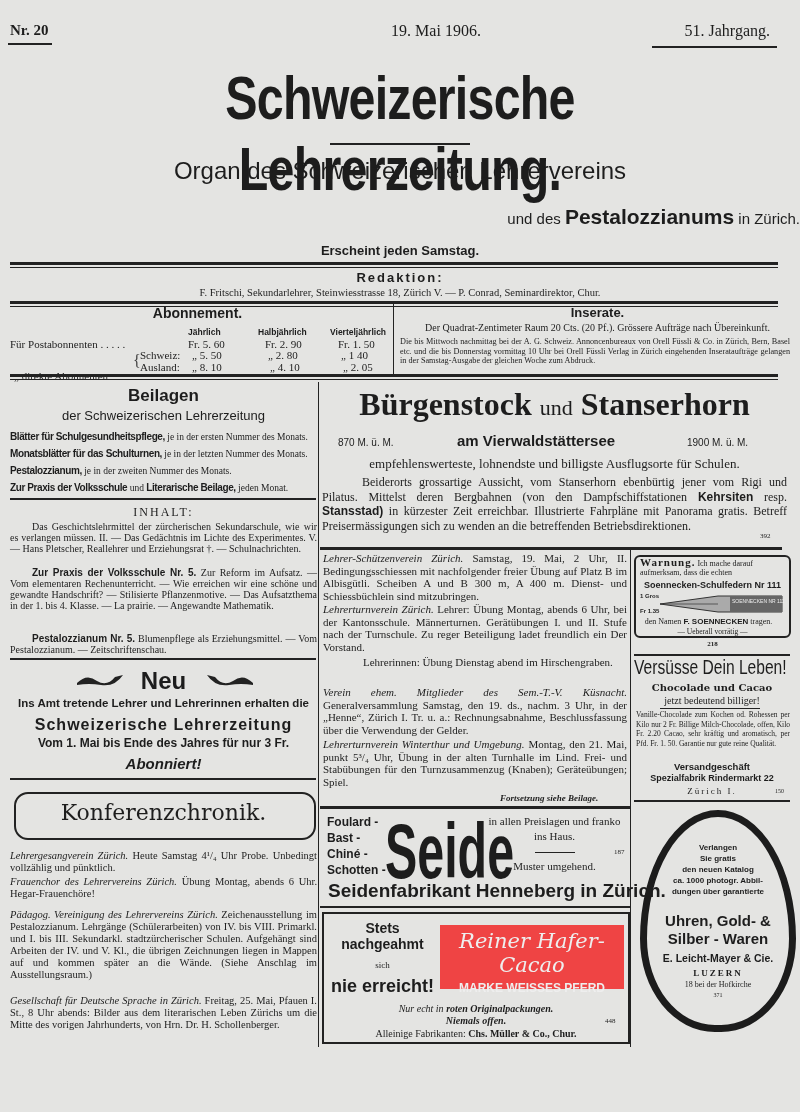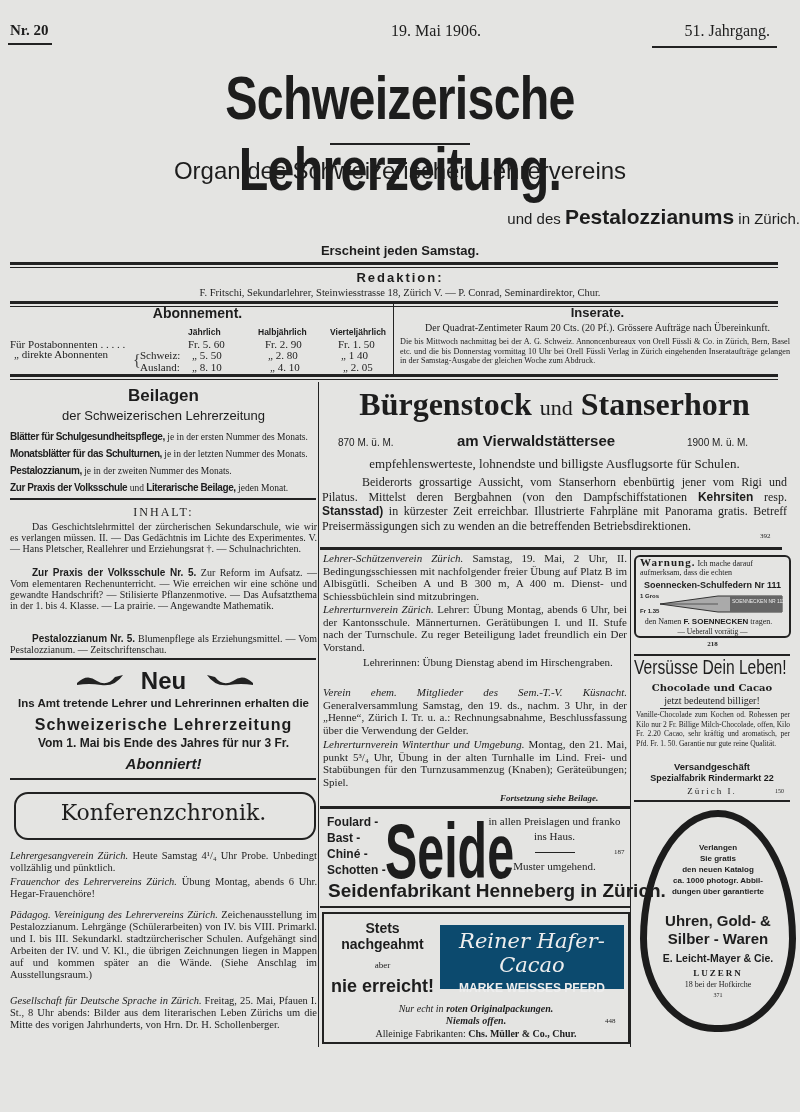--- a/index.html
+++ b/index.html
@@ -129,7 +129,7 @@
 <div class="abs abo-row" style="left:265px;top:338px;">Fr. 2. 90</div>
 <div class="abs abo-row" style="left:338px;top:338px;">Fr. 1. 50</div>
 
-<div class="abs abo-row" style="left:14px;top:348px;">„ direkte Abonnenten</div>
+<div class="abs abo-row" style="left:14px;top:370px;">„ direkte Abonnenten</div>
 <div class="abs abo-row" style="left:133px;top:350px;font-size:16px;line-height:22px;color:#444;">{</div>
 <div class="abs abo-row" style="left:140px;top:349px;">Schweiz:</div>
 <div class="abs abo-row" style="left:192px;top:349px;">„ 5. 50</div>

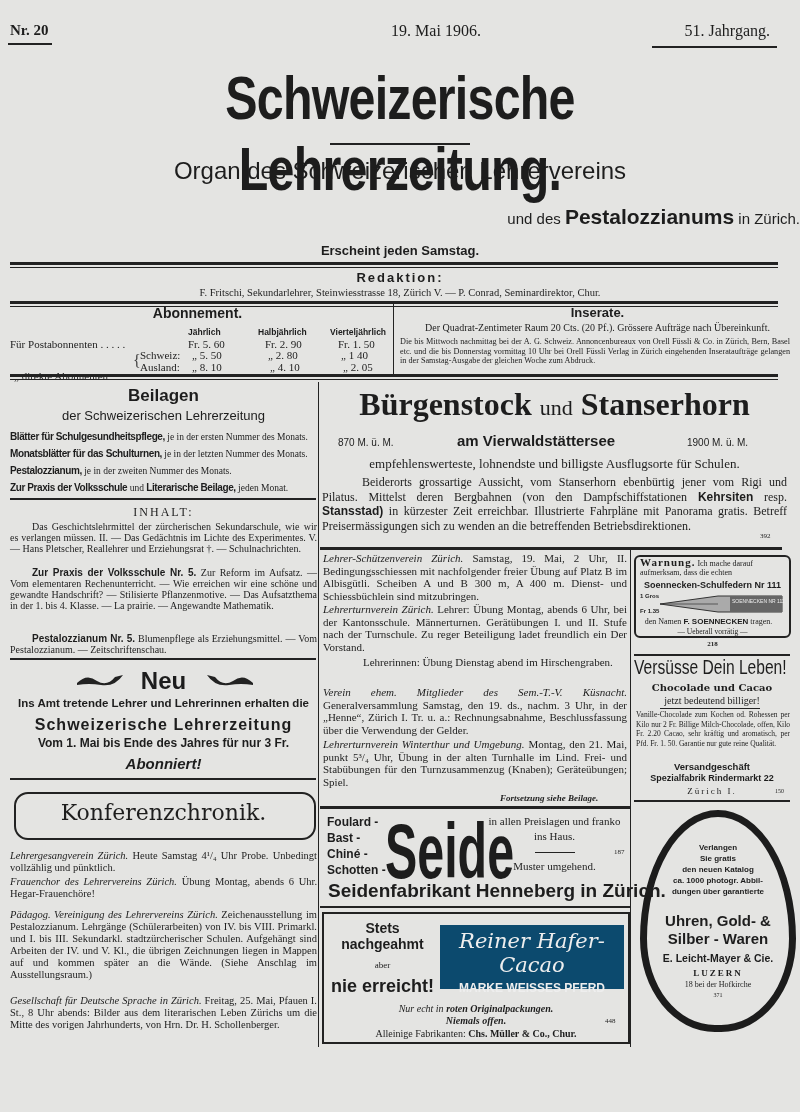--- a/index.html
+++ b/index.html
@@ -85,7 +85,7 @@
   
   #hafer-box { left: 322px; top: 912px; width: 308px; height: 132px; border: 2px solid #222; }
   #stets { left: 330px; width: 105px; top: 920px; text-align: center; font-family: "Liberation Sans", sans-serif; font-weight: bold; }
-  #hafer-logo { left: 440px; top: 925px; width: 184px; height: 64px; background: #0c4a6e; color: #eee; }
+  #hafer-logo { left: 440px; top: 925px; width: 184px; height: 64px; background: #ef4444; color: #eee; }
 
   
   #warn-box { left: 634px; top: 555px; width: 157px; height: 83px; border: 2px solid #222; border-radius: 6px; }

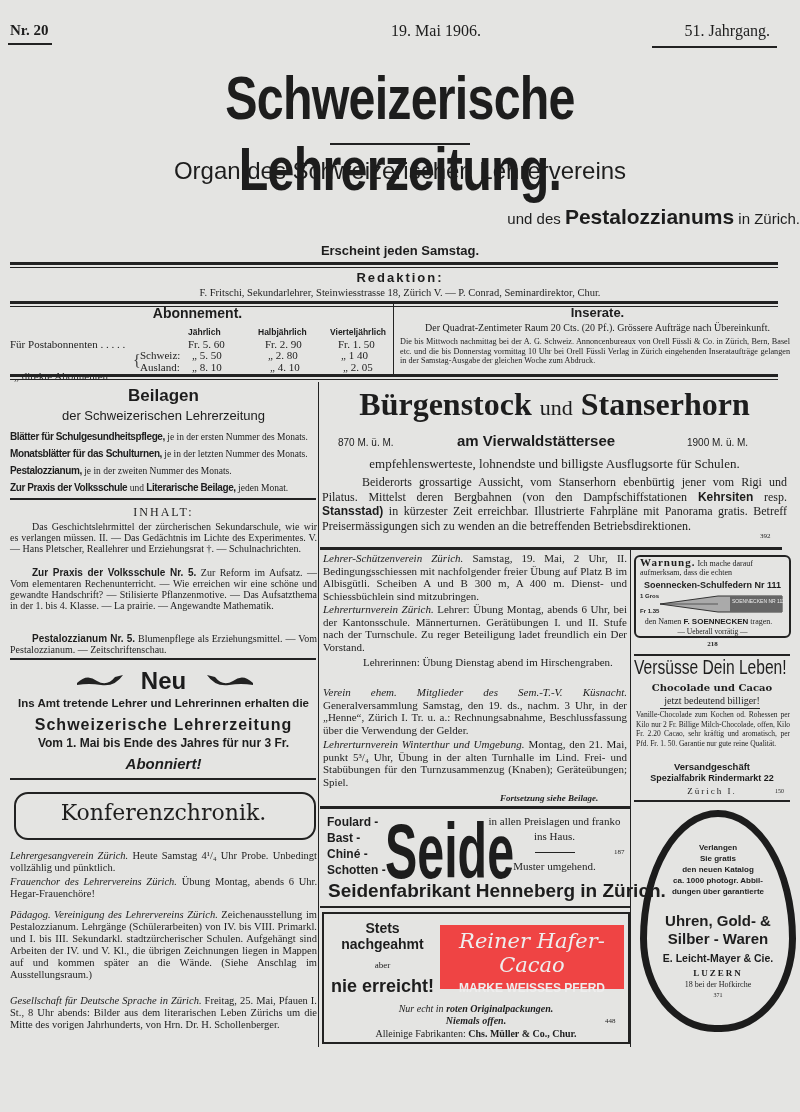--- a/index.html
+++ b/index.html
@@ -226,7 +226,7 @@
 <div class="abs" id="hafer-box"></div>
 <div class="abs" id="stets">
   <div style="font-size:14px;">Stets nachgeahmt</div>
-  <div style="font-size:9px;font-weight:normal;font-family:'Liberation Serif',serif;margin-top:8px;">aber</div>
+  <div style="font-size:9px;font-weight:normal;font-family:'Liberation Serif',serif;margin-top:8px;">sich</div>
   <div style="font-size:18px;margin-top:6px;">nie erreicht!</div>
 </div>
 <div class="abs" id="hafer-logo">

